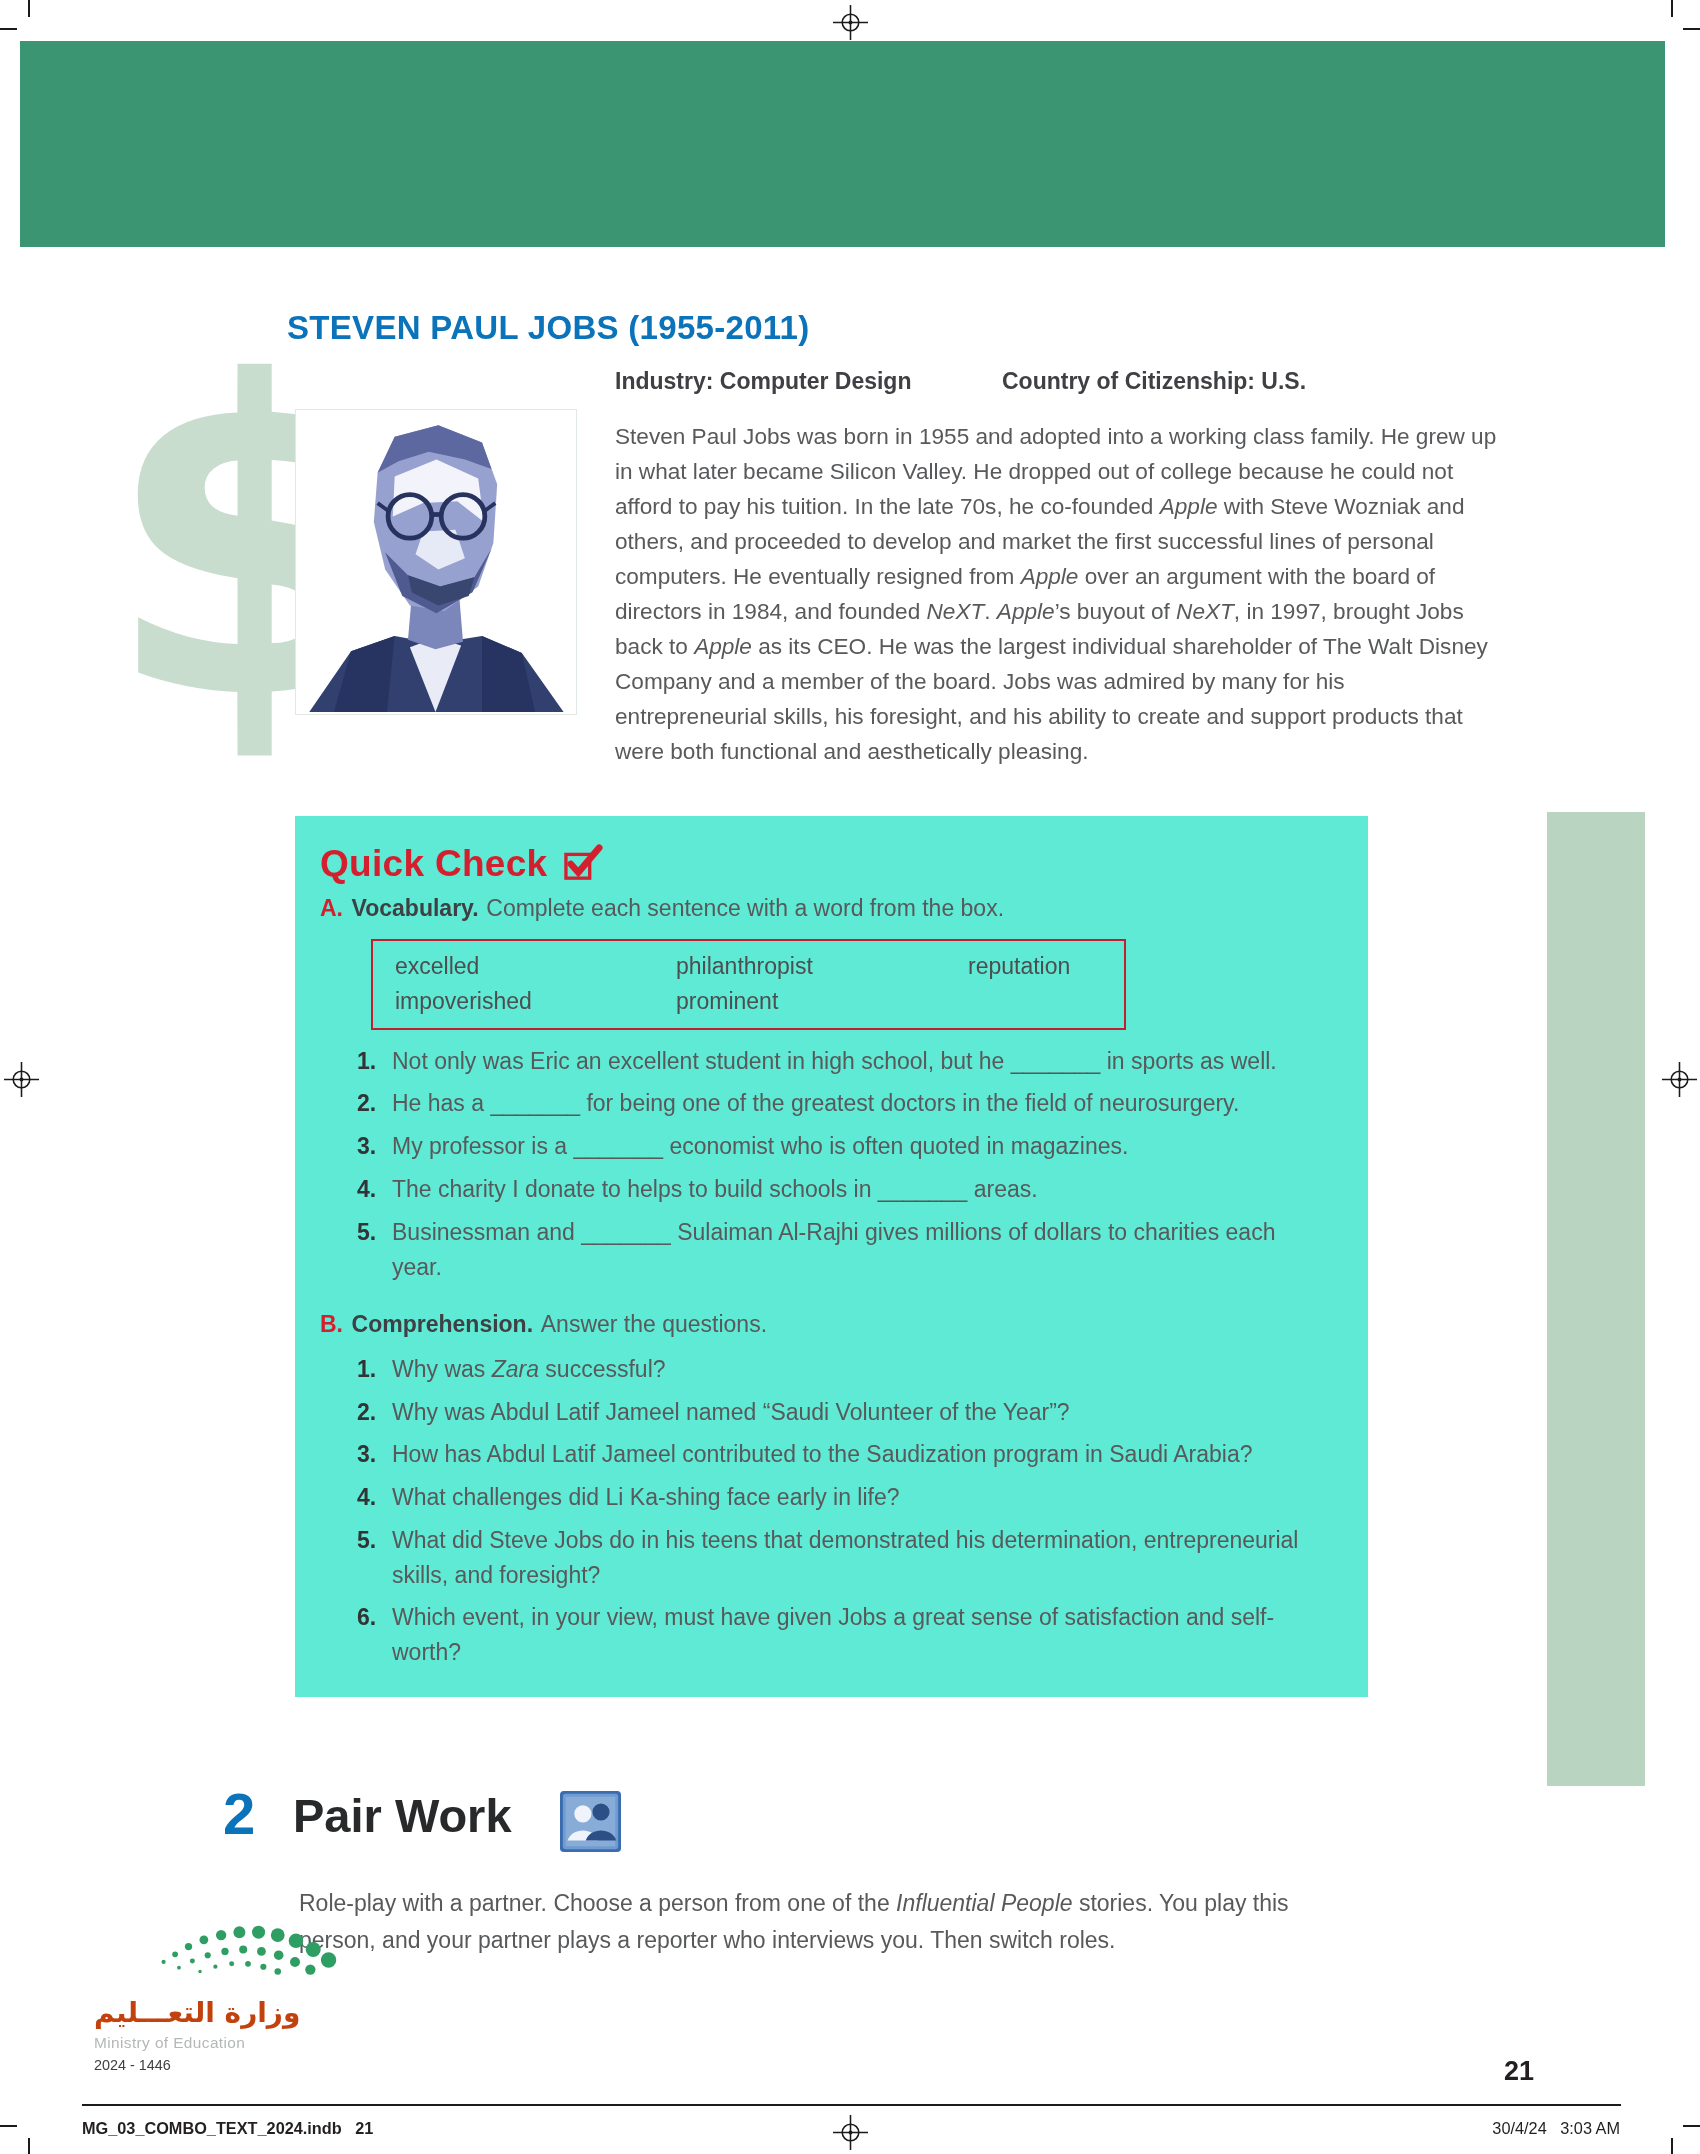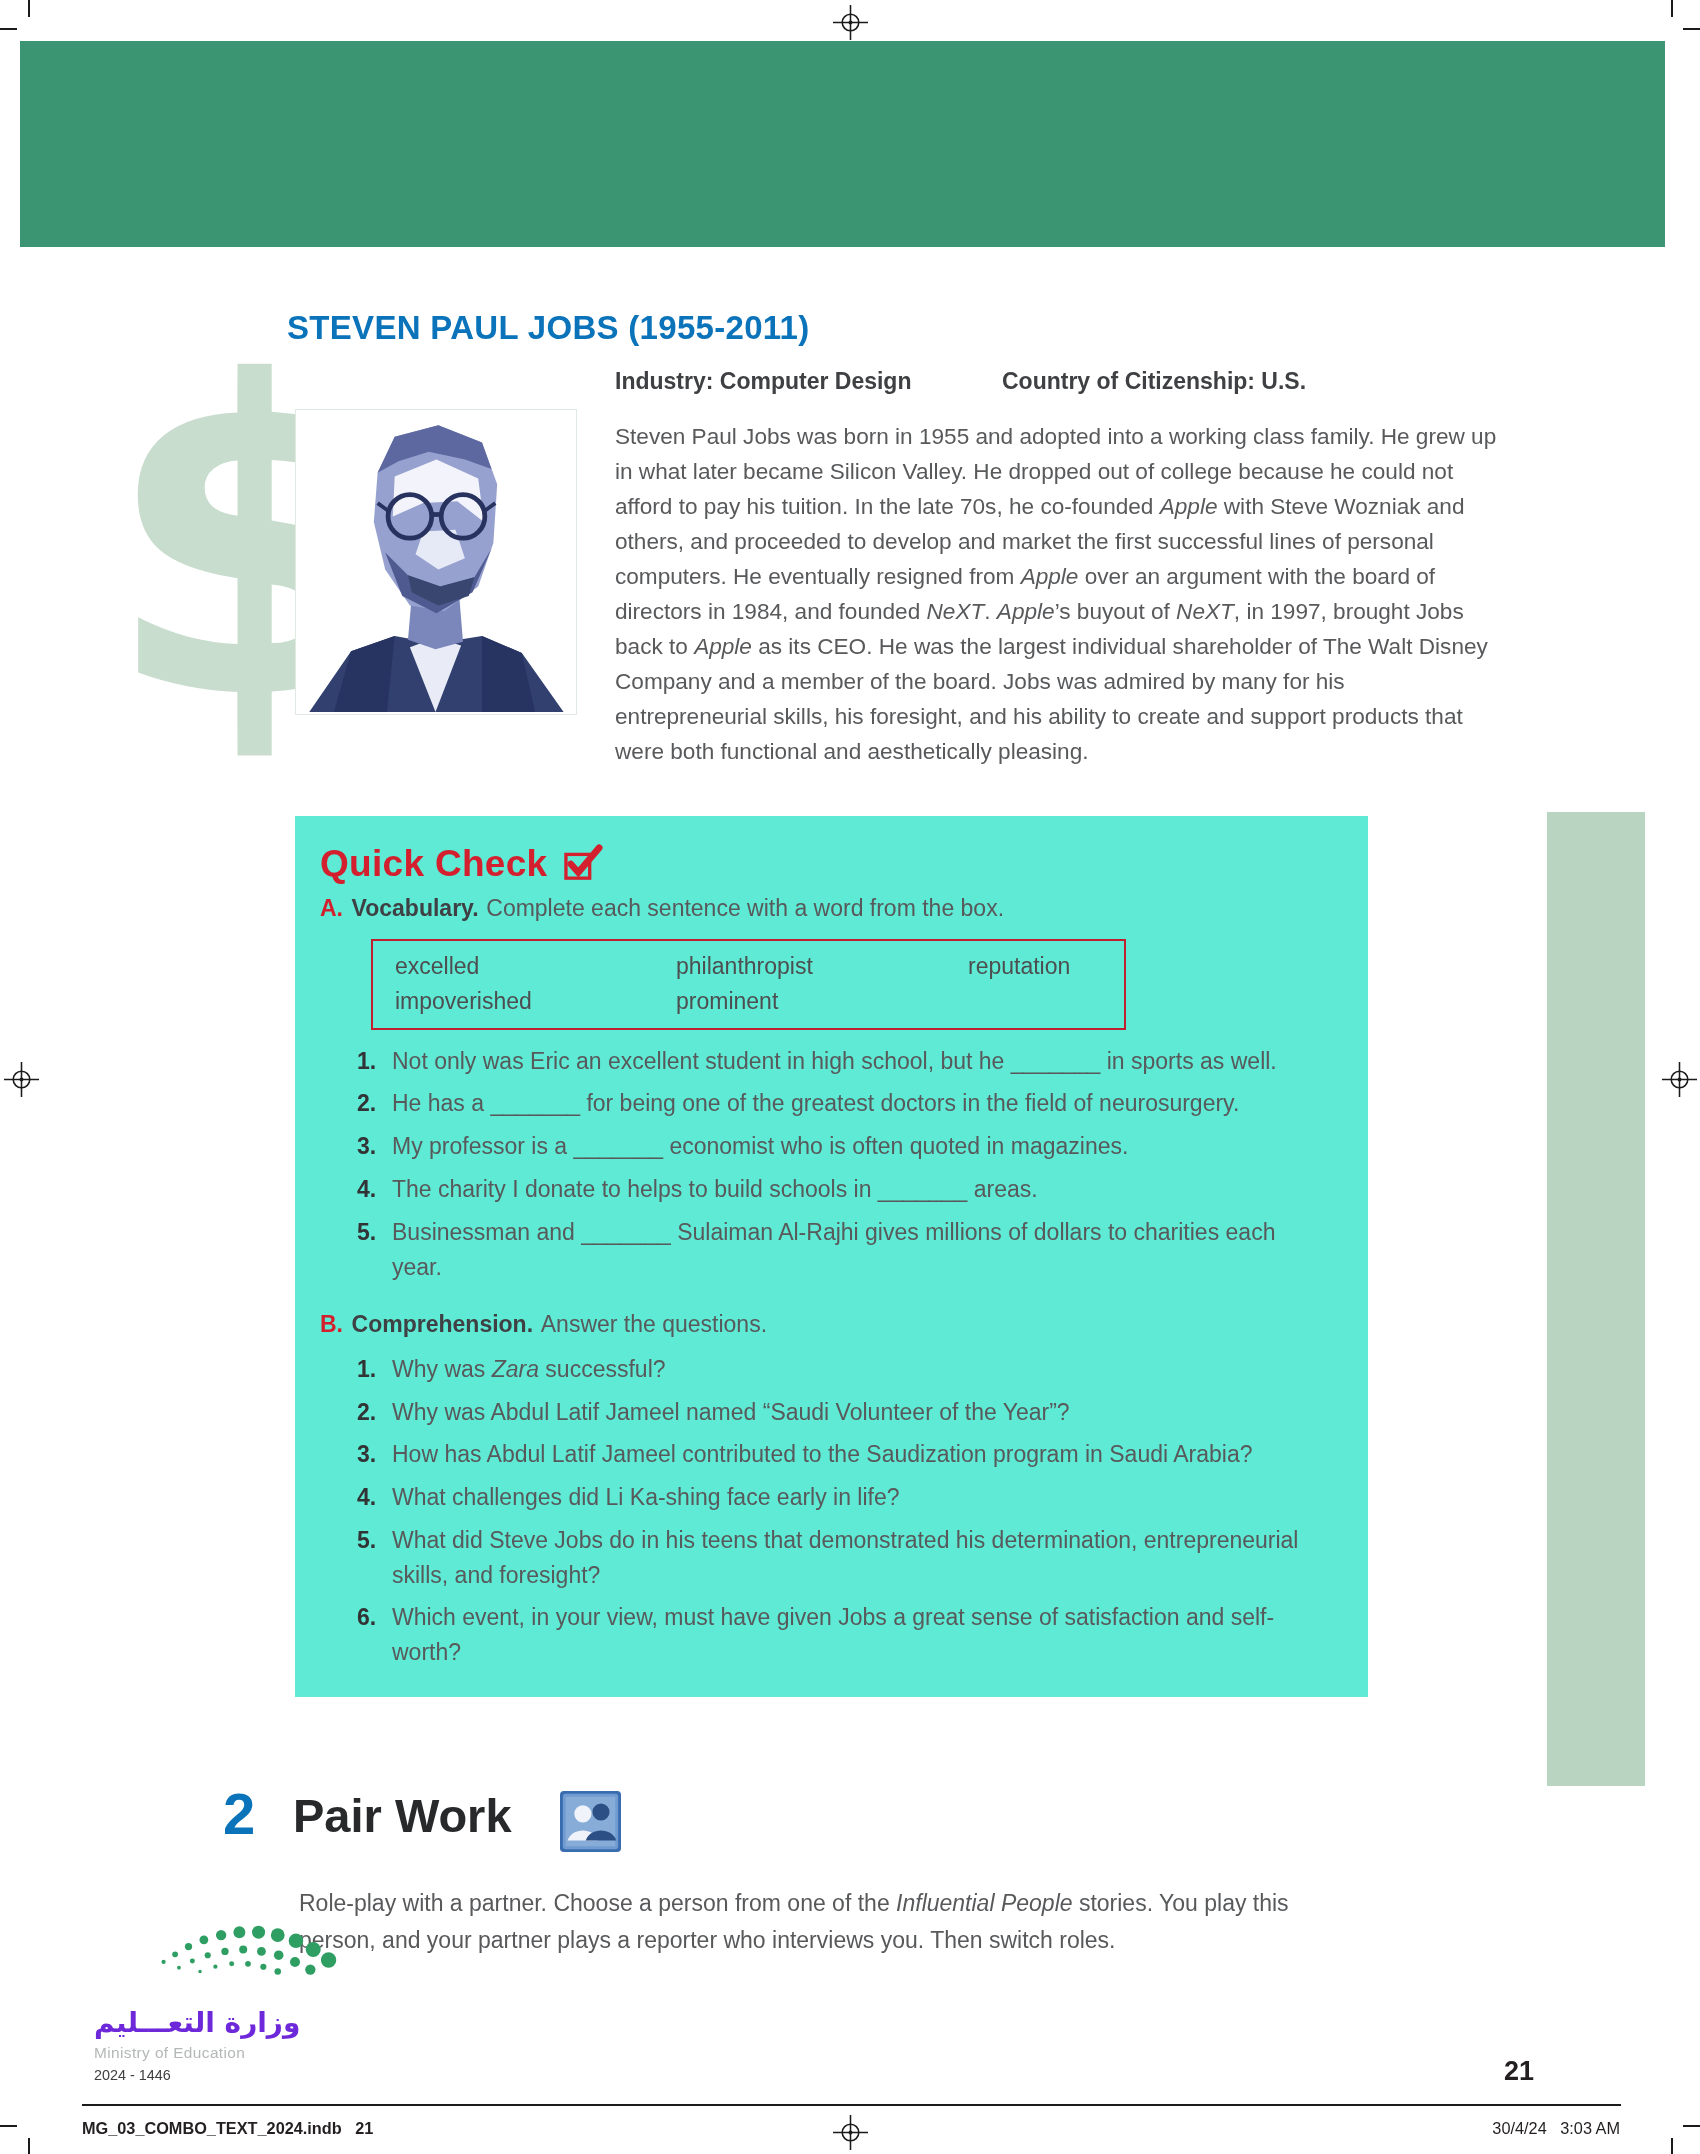--- a/index.html
+++ b/index.html
@@ -59,7 +59,7 @@
 
   .moe { position: absolute; left: 94px; top: 1912px; width: 288px; z-index: 4; }
   .moe-dots { margin-left: 60px; }
-  .moe-arabic { font-family: "DejaVu Sans", sans-serif; font-size: 28px; font-weight: bold; color: #6d28d9; margin-top: 17px; }
+  .moe-arabic { font-family: "DejaVu Sans", sans-serif; font-size: 28px; font-weight: bold; color: #c2410c; margin-top: 7px; }
   .moe-en { font-size: 15.4px; color: #B3B8B6; margin-top: 4.8px; letter-spacing: 0.4px; }
   .moe-years { font-size: 14.4px; color: #404040; margin-top: 4.8px; }
 

